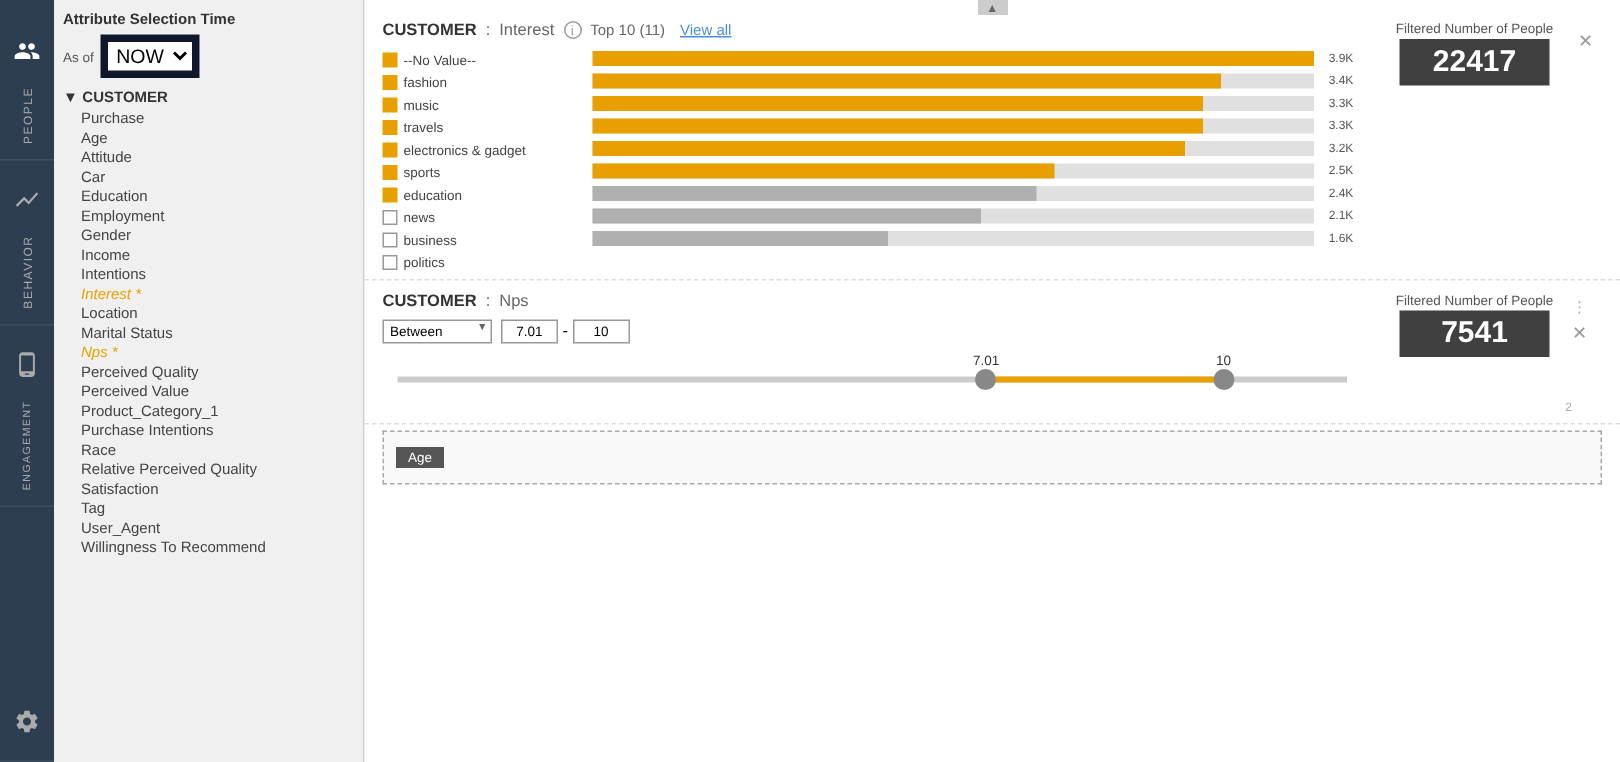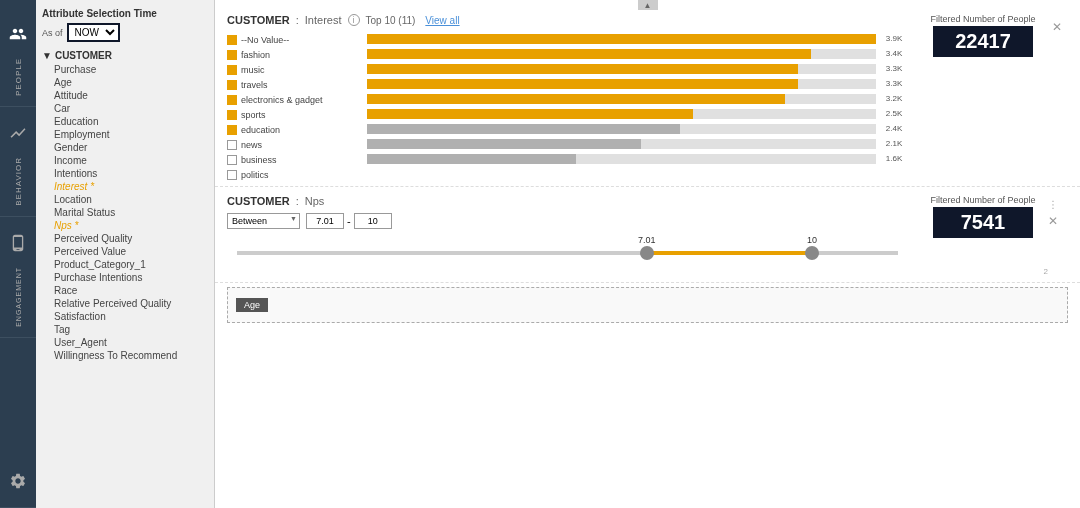--- a/index.html
+++ b/index.html
@@ -56,7 +56,7 @@
 
     
     .attr-panel {
-      width: 179px;
+      width: 207px;
       background: #f0f0f0;
       border-right: 1px solid #ccc;
       padding: 8px 6px;

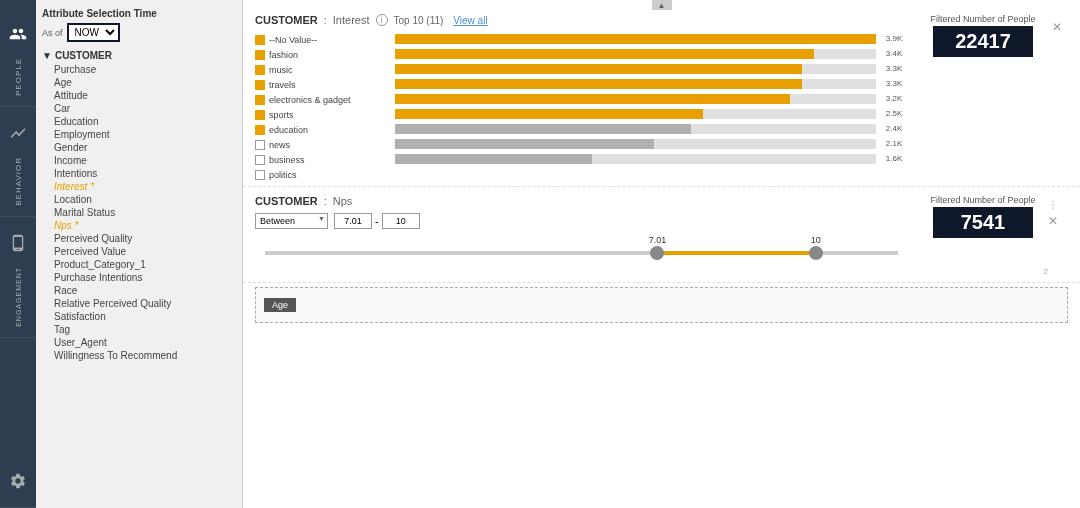--- a/index.html
+++ b/index.html
@@ -384,7 +384,7 @@
   <div class="attr-panel-title">Attribute Selection Time</div>
   <div class="attr-asof">
     <label>As of</label>
-    <select style="font-size:10px;border:2px solid #0f172a;">
+    <select style="font-size:13px;border:5px solid #0f172a;">
       <option>NOW</option>
     </select>
   </div>

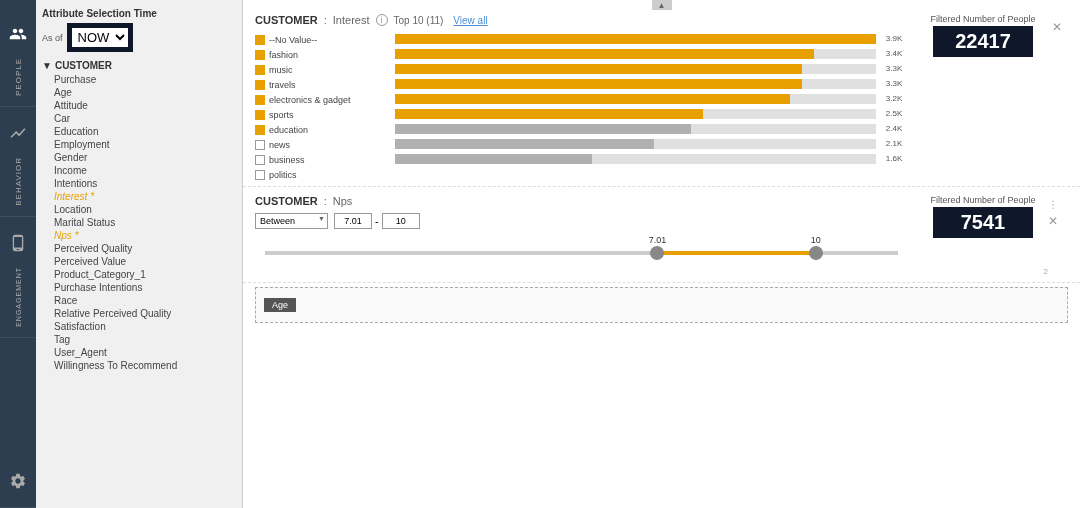--- a/index.html
+++ b/index.html
@@ -173,7 +173,7 @@
       margin-bottom: 2px;
     }
     .filtered-value {
-      background: #0f172a;
+      background: #404040;
       color: #fff;
       font-size: 20px;
       font-weight: bold;

